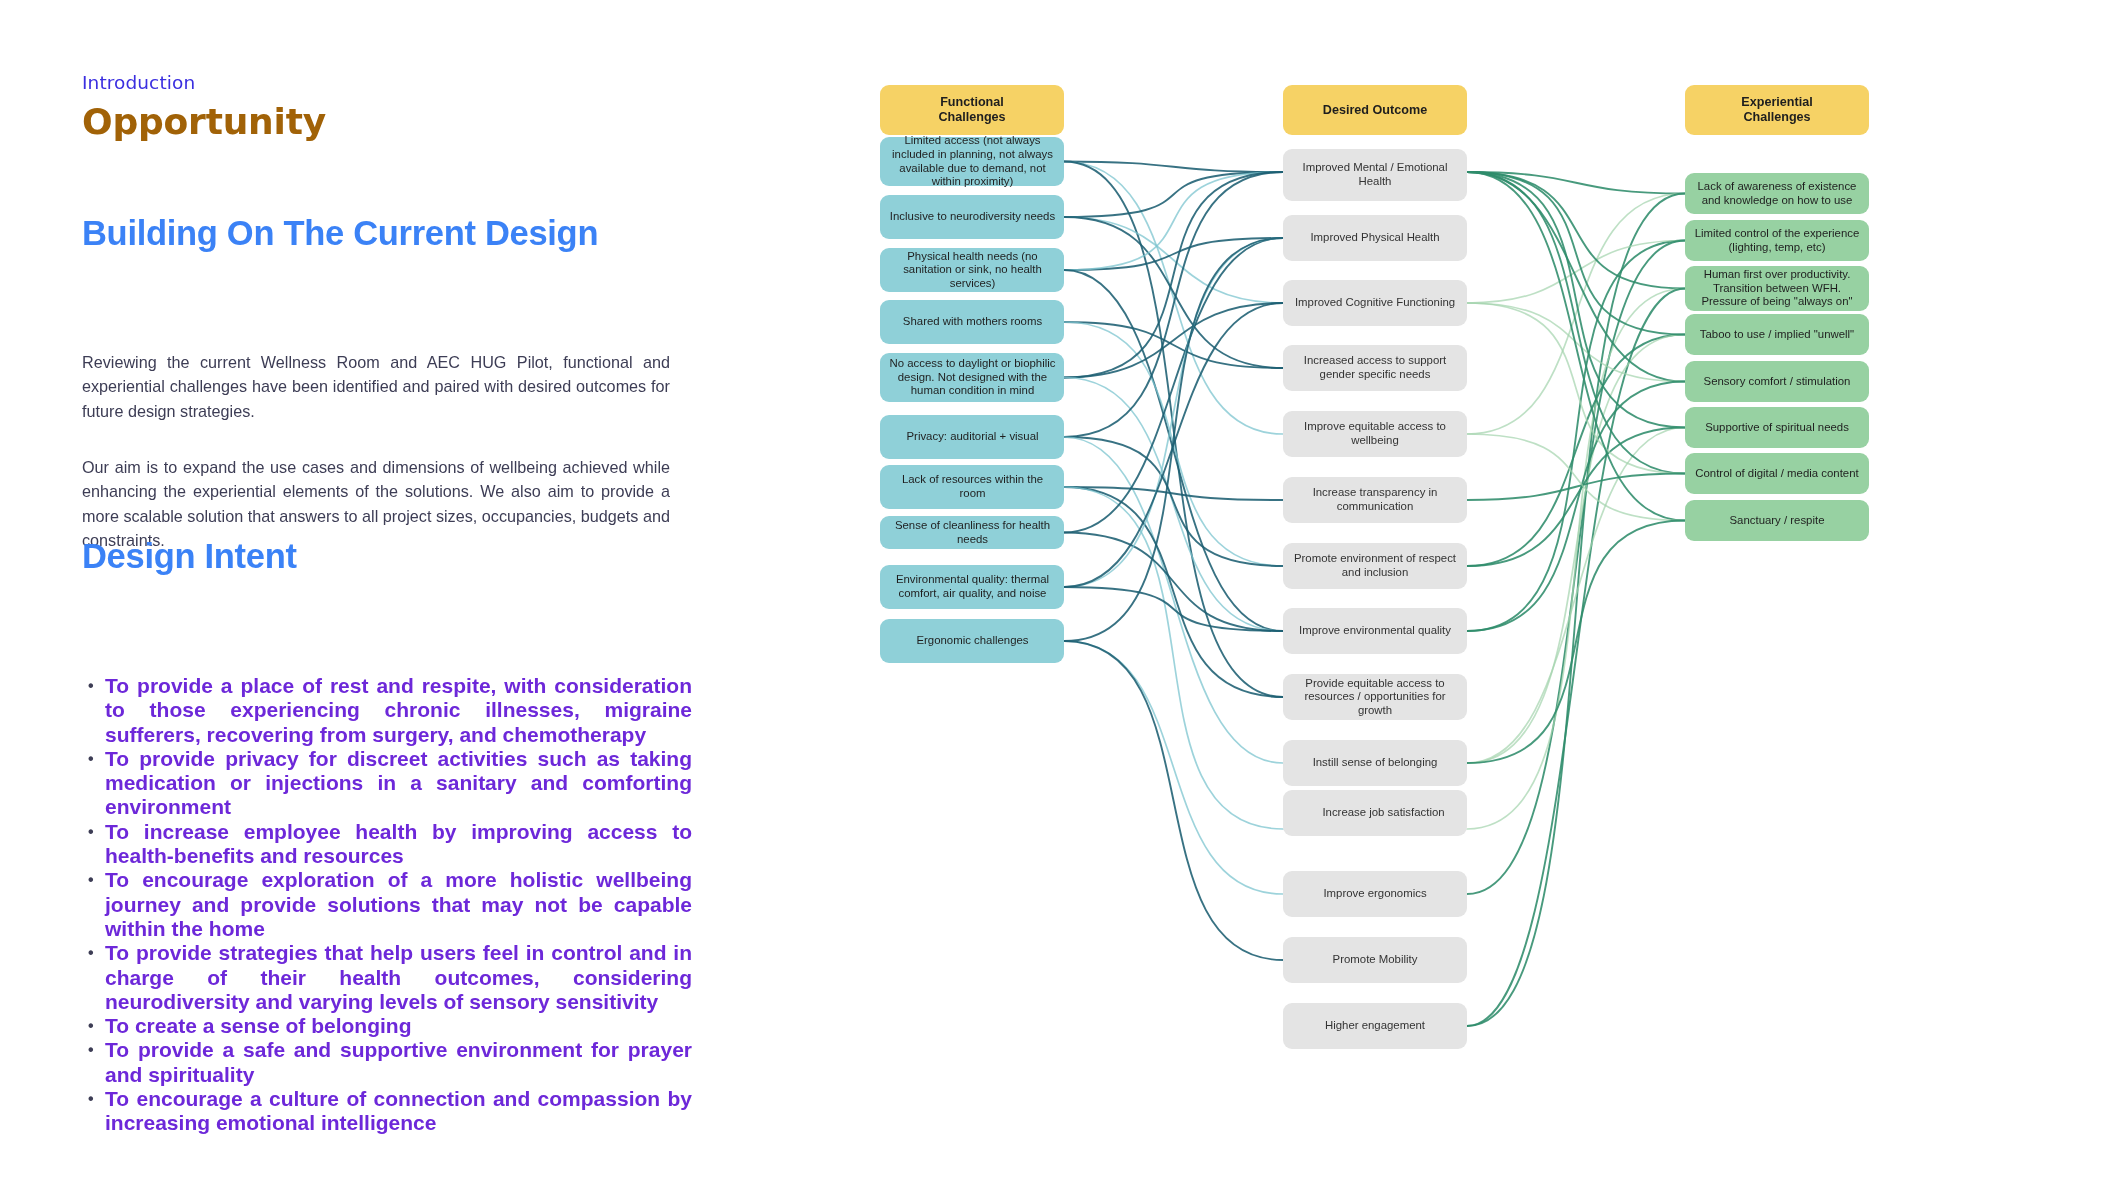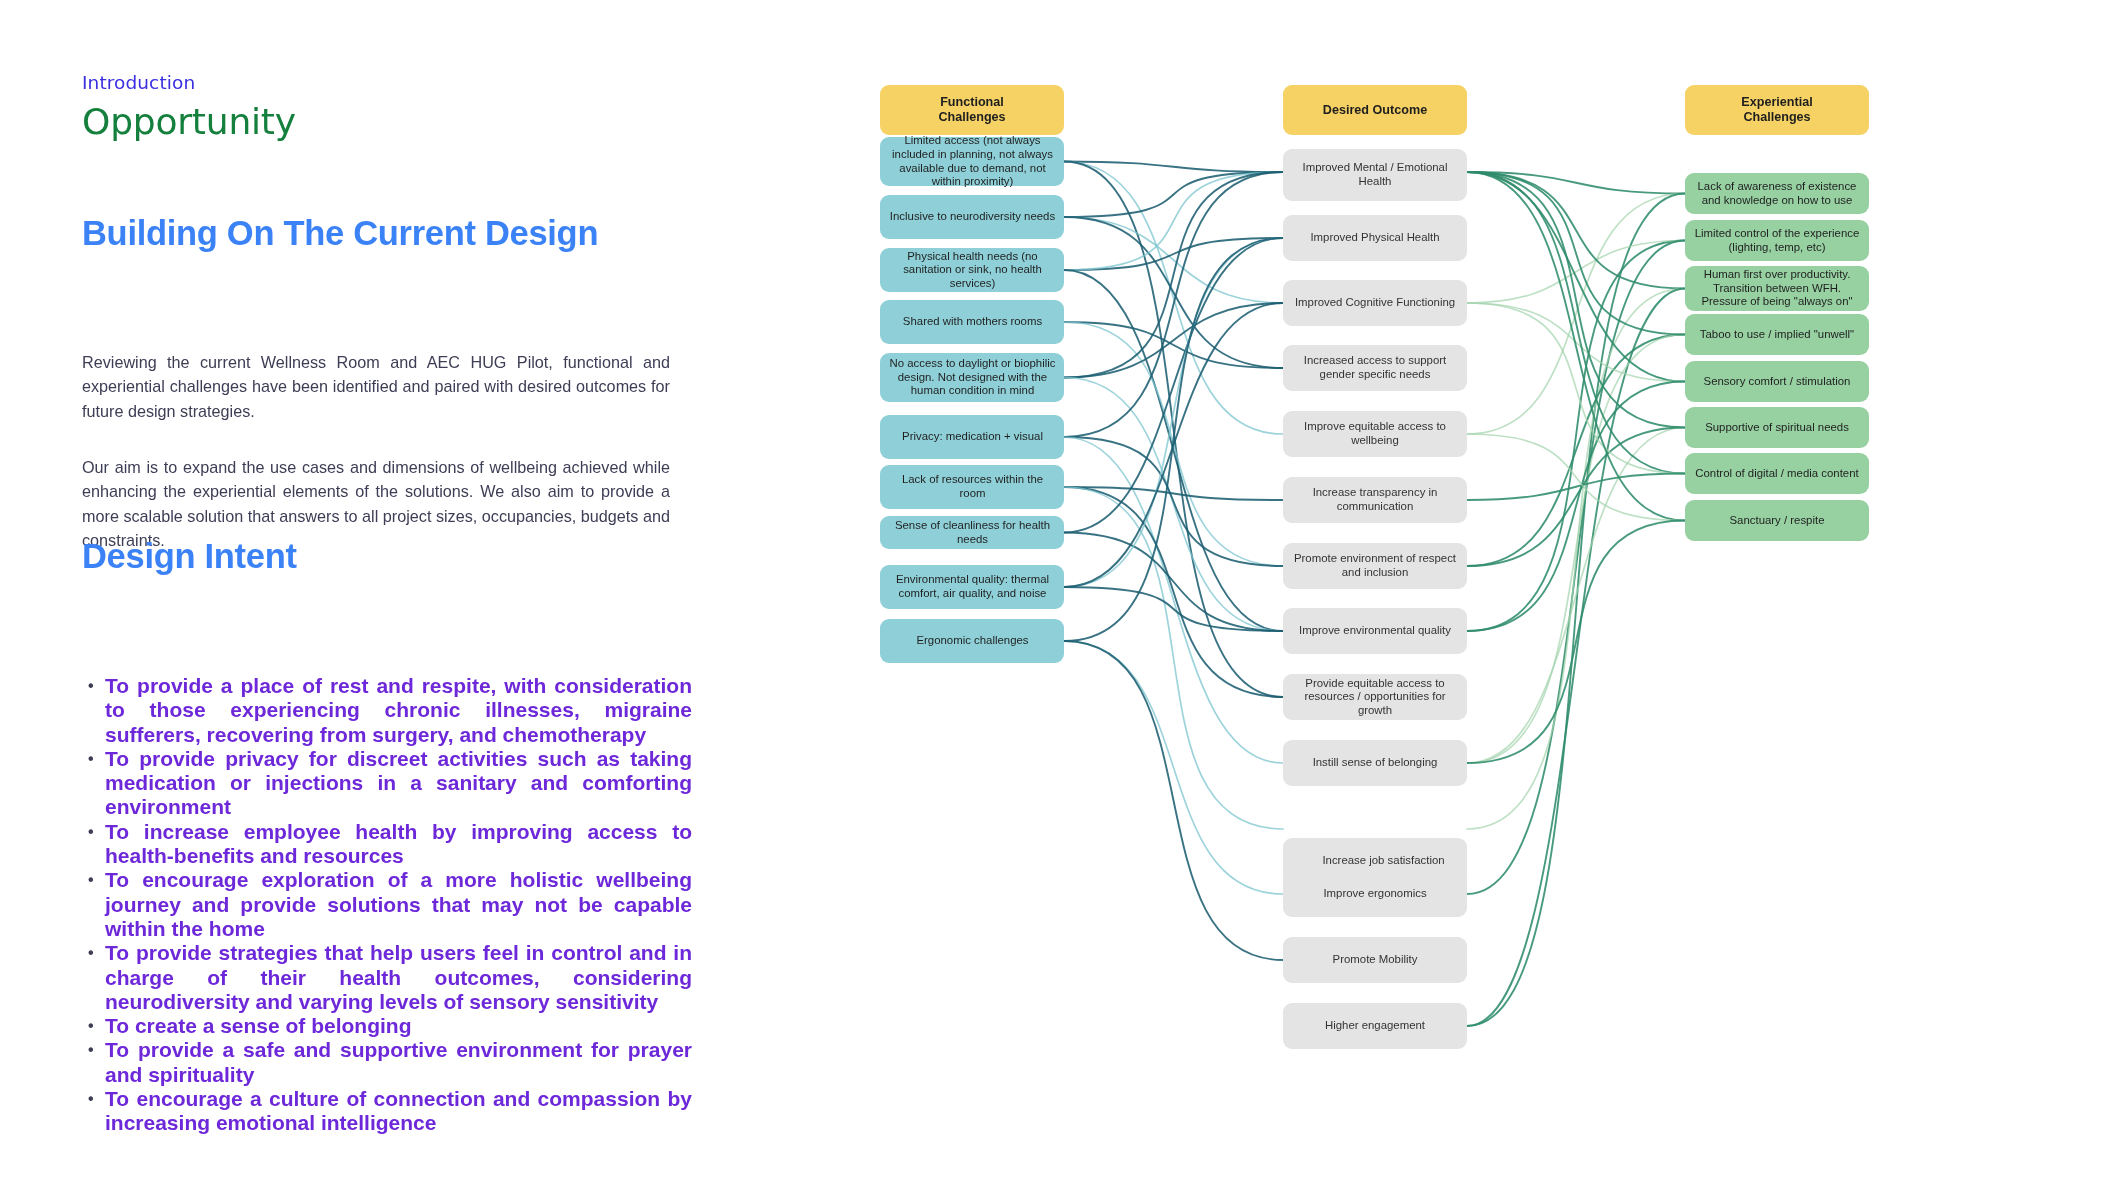--- a/index.html
+++ b/index.html
@@ -33,8 +33,8 @@
   }
   .page-title {
     font-size: 36px;
-    font-weight: 400;
-    color: #15803d;
+    font-weight: 700;
+    color: #a16207;
     margin: 0 0 0 0;
     letter-spacing: -.2px;
     font-family: "DejaVu Sans", sans-serif;

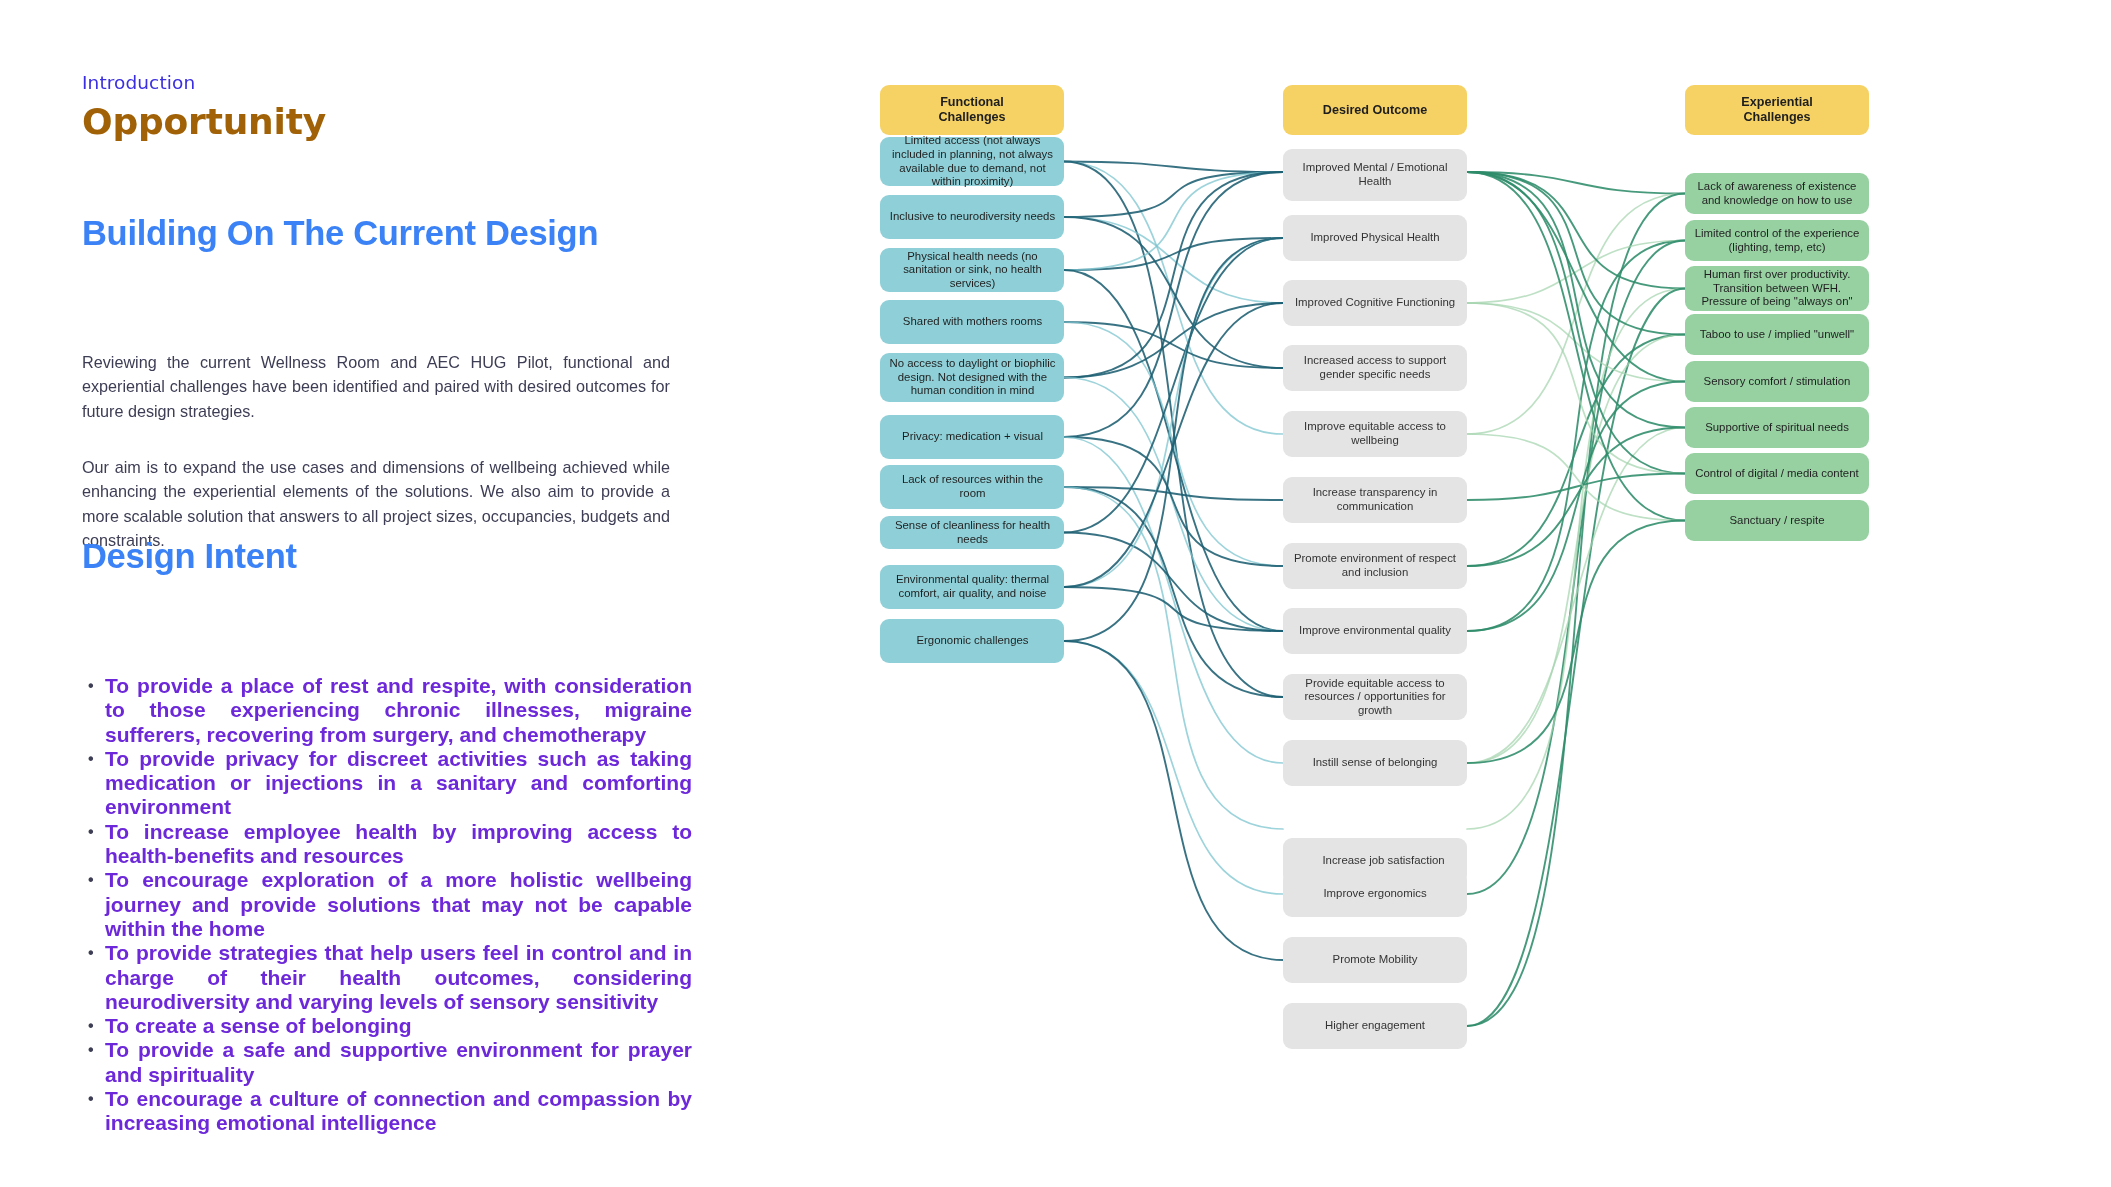--- a/index.html
+++ b/index.html
@@ -237,7 +237,7 @@
       <div class="node teal" style="left: 20px; top: 188px; height: 44px;">Physical health needs (no sanitation or sink, no health services)</div>
       <div class="node teal" style="left: 20px; top: 240px; height: 44px;">Shared with mothers rooms</div>
       <div class="node teal" style="left: 20px; top: 293px; height: 49px;">No access to daylight or biophilic design. Not designed with the human condition in mind</div>
-      <div class="node teal" style="left: 20px; top: 355px; height: 44px;">Privacy: medication + visual</div>
+      <div class="node teal" style="left: 20px; top: 355px; height: 44px;">Privacy: auditorial + visual</div>
       <div class="node teal" style="left: 20px; top: 405px; height: 44px;">Lack of resources within the room</div>
       <div class="node teal" style="left: 20px; top: 456px; height: 33px;">Sense of cleanliness for health needs</div>
       <div class="node teal" style="left: 20px; top: 505px; height: 44px;">Environmental quality: thermal comfort, air quality, and noise</div>

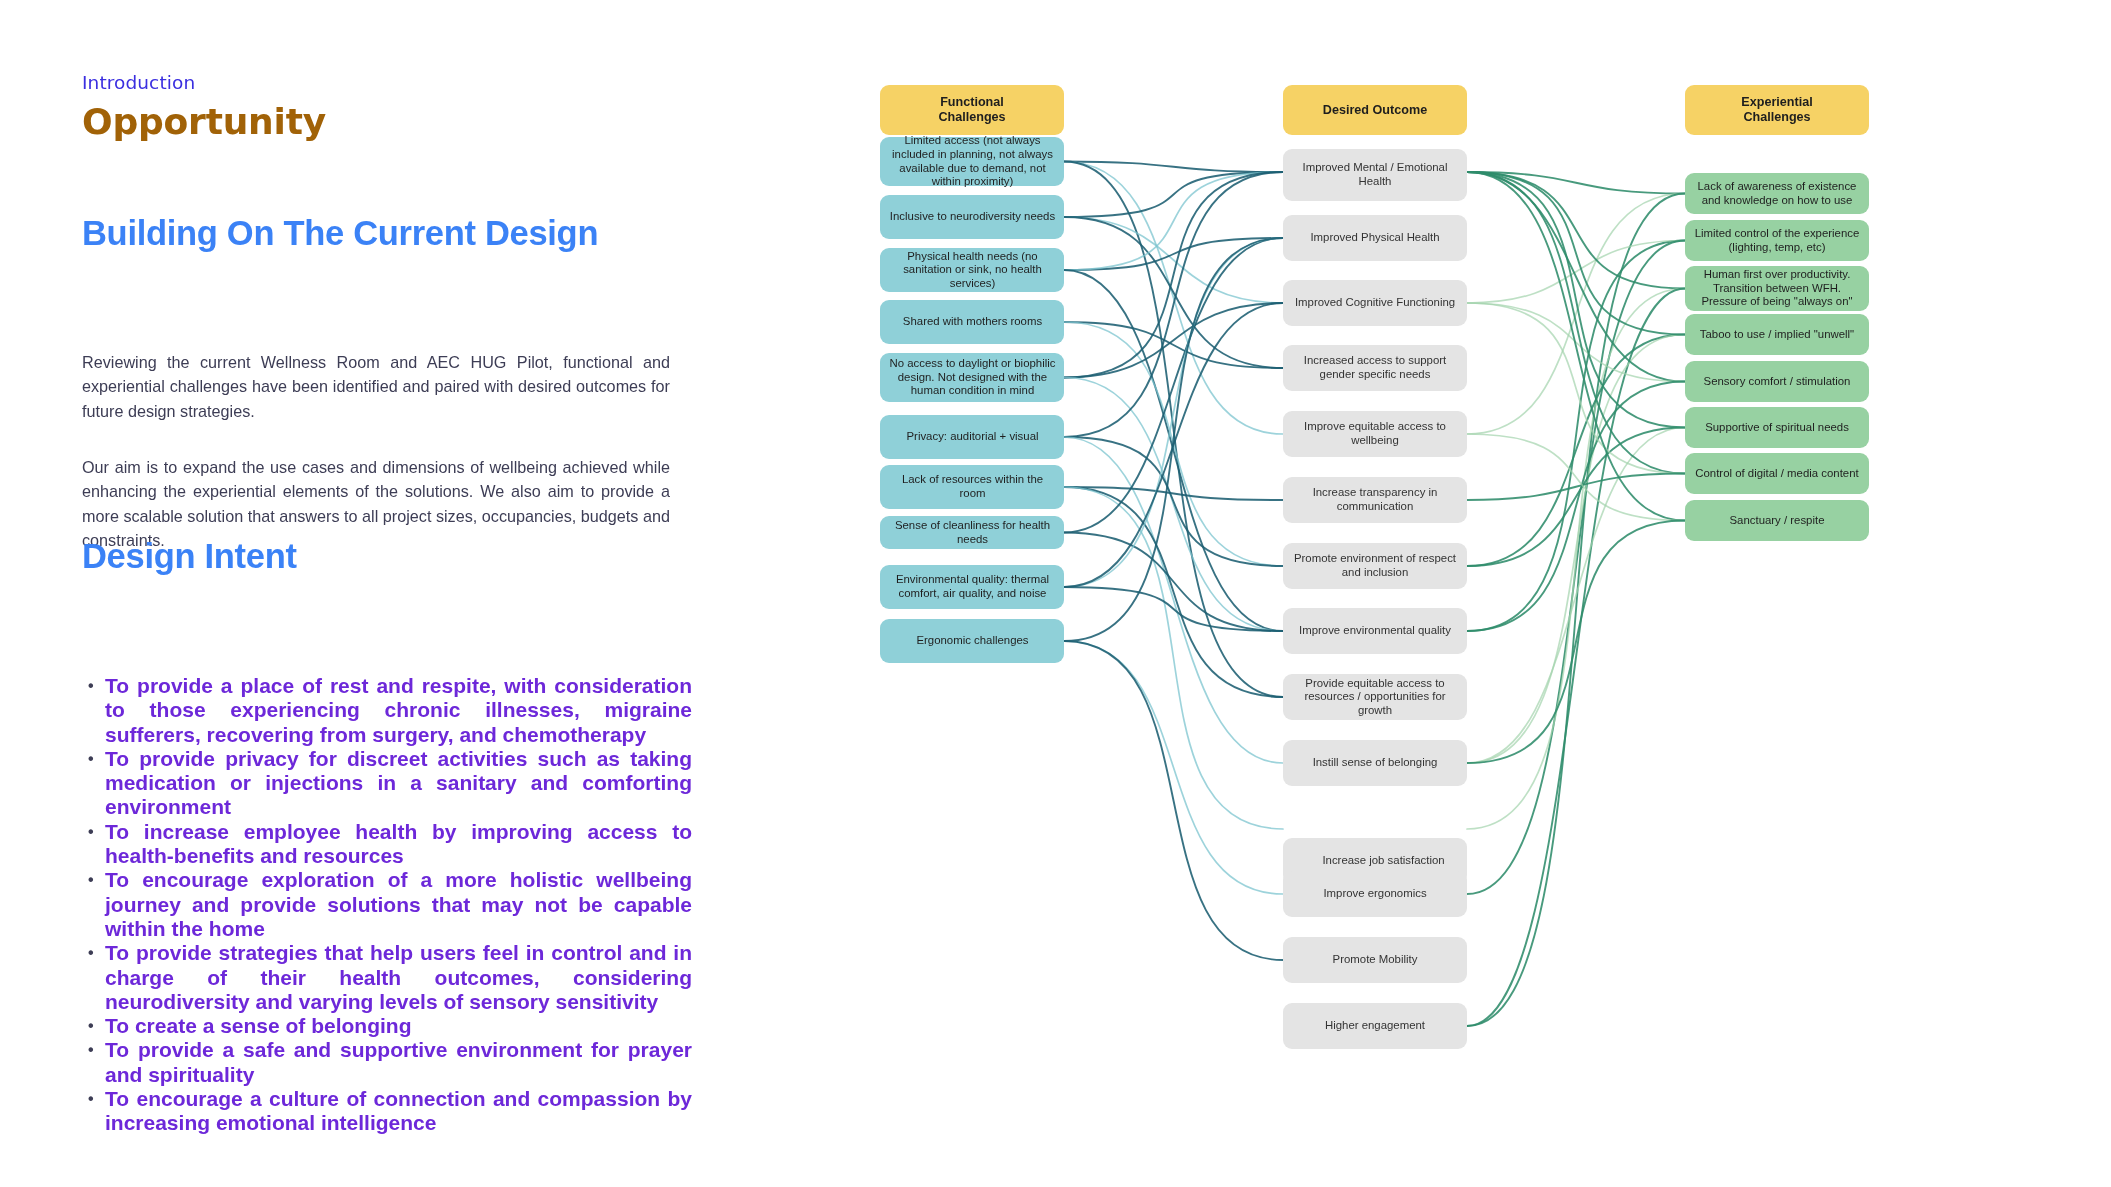--- a/index.html
+++ b/index.html
@@ -252,7 +252,7 @@
       <div class="node gray" style="left: 423px; top: 548px; height: 46px;">Improve environmental quality</div>
       <div class="node gray" style="left: 423px; top: 614px; height: 46px;">Provide equitable access to resources / opportunities for growth</div>
       <div class="node gray" style="left: 423px; top: 680px; height: 46px;">Instill sense of belonging</div>
-      <div class="node gray" style="left: 423px; top: 778px; height: 46px; padding-left: 24px;">Increase job satisfaction</div>
+      <div class="node gray" style="left: 423px; top: 730px; height: 46px; padding-left: 24px;">Increase job satisfaction</div>
       <div class="node gray" style="left: 423px; top: 811px; height: 46px;">Improve ergonomics</div>
       <div class="node gray" style="left: 423px; top: 877px; height: 46px;">Promote Mobility</div>
       <div class="node gray" style="left: 423px; top: 943px; height: 46px;">Higher engagement</div>

